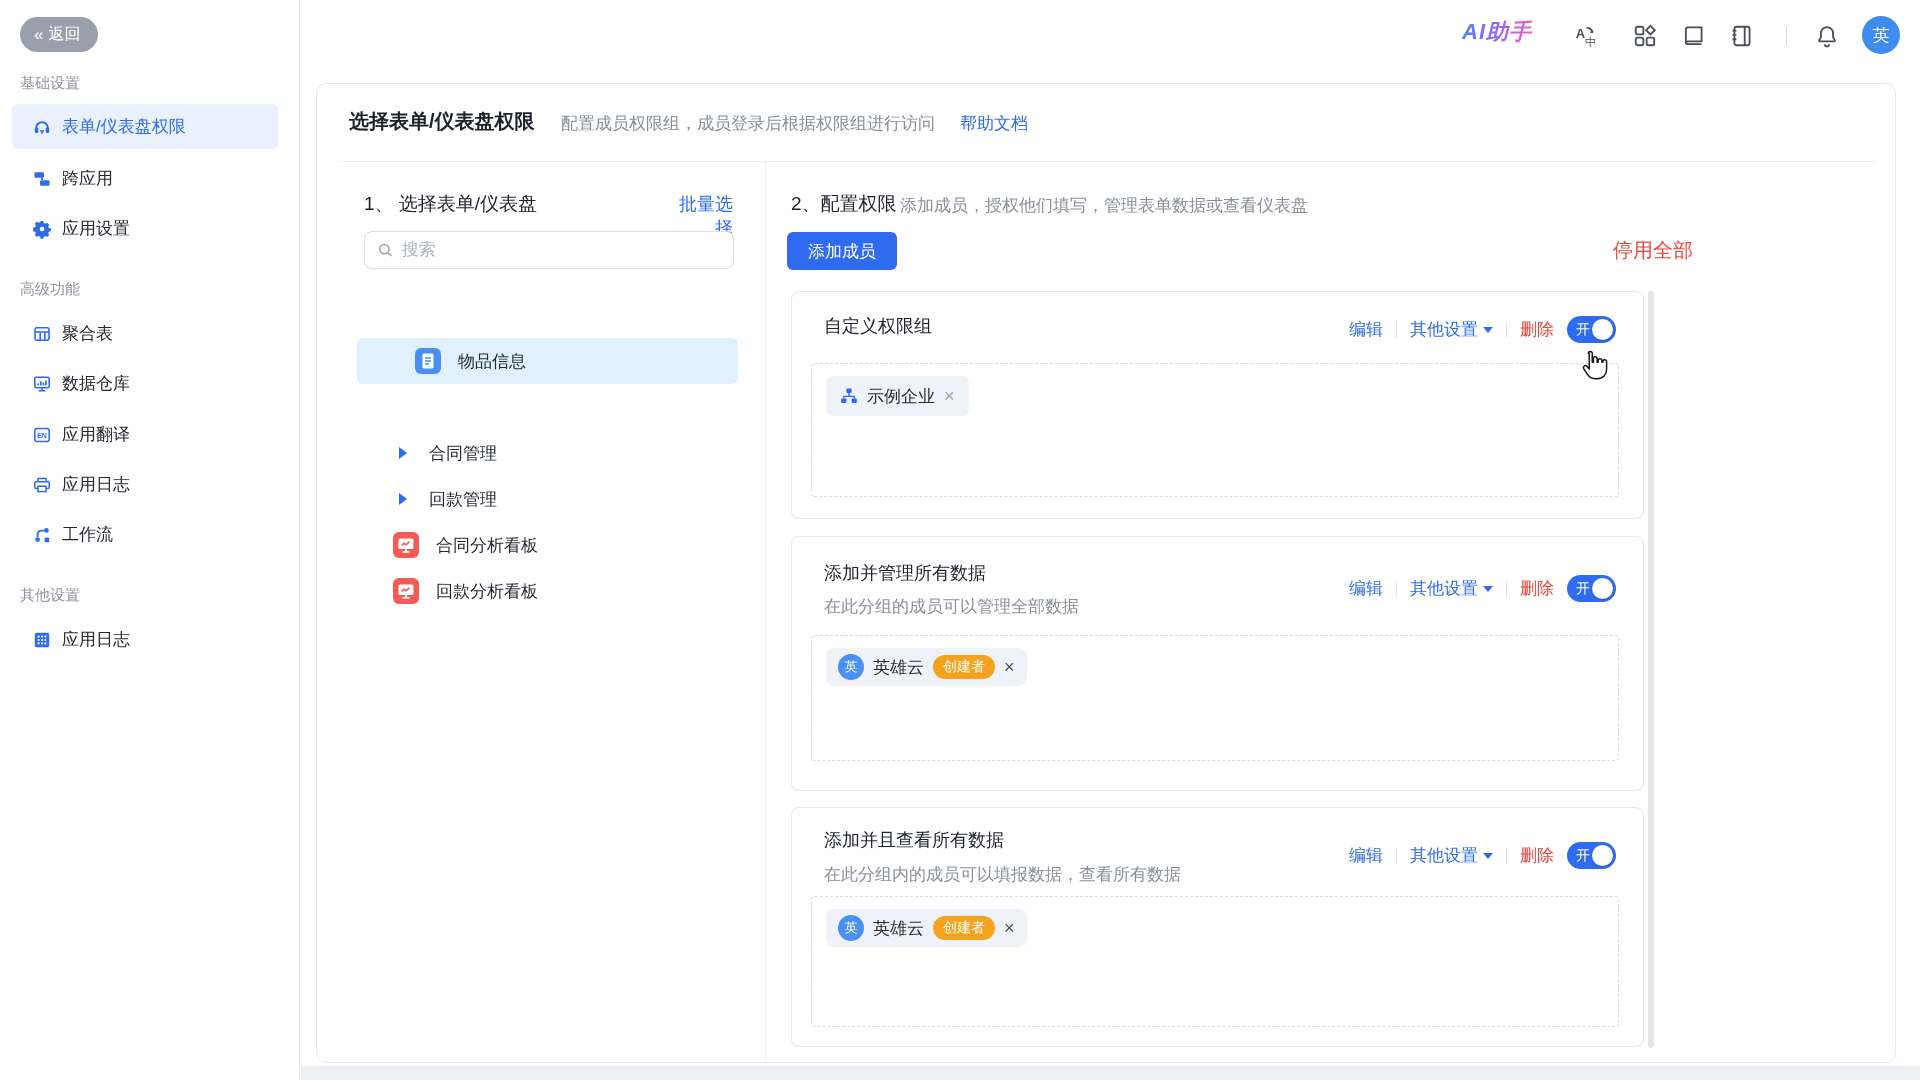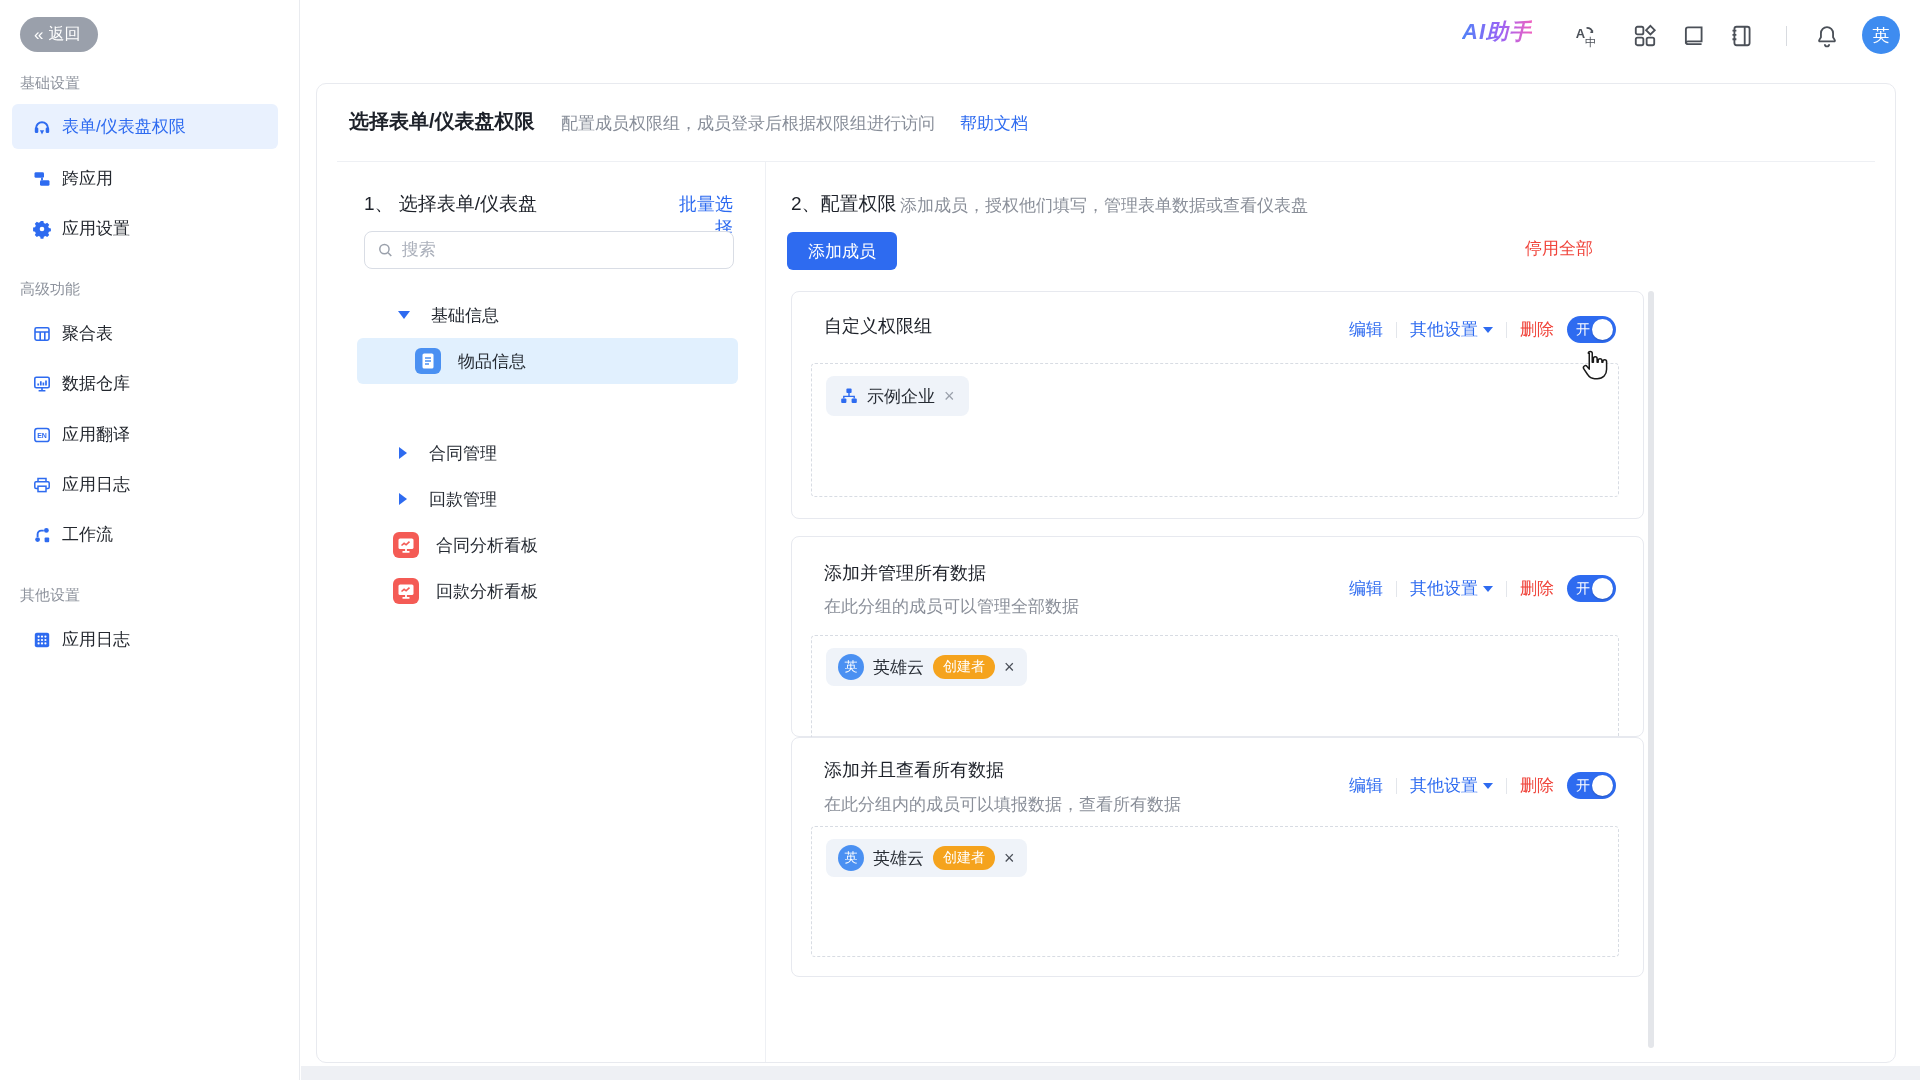--- a/index.html
+++ b/index.html
@@ -64,7 +64,7 @@
   .add-btn { position:absolute; left:470px; top:148px; width:110px; height:38px;
     background:#2e6bf0; border:none; border-radius:6px; color:#fff; font-size:17px;
     font-family:inherit; cursor:pointer; }
-  .disable-all { position:absolute; left:1208px; top:153px; font-size:17px; color:#f0443b; cursor:pointer; }
+  .disable-all { position:absolute; left:1296px; top:153px; font-size:20px; color:#f0443b; cursor:pointer; }
   .scrollbar { position:absolute; left:1331px; top:207px; width:6px; height:757px;
     background:#e4e6ea; border-radius:3px; }
   #groups { position:absolute; left:474px; top:207px; width:853px; }

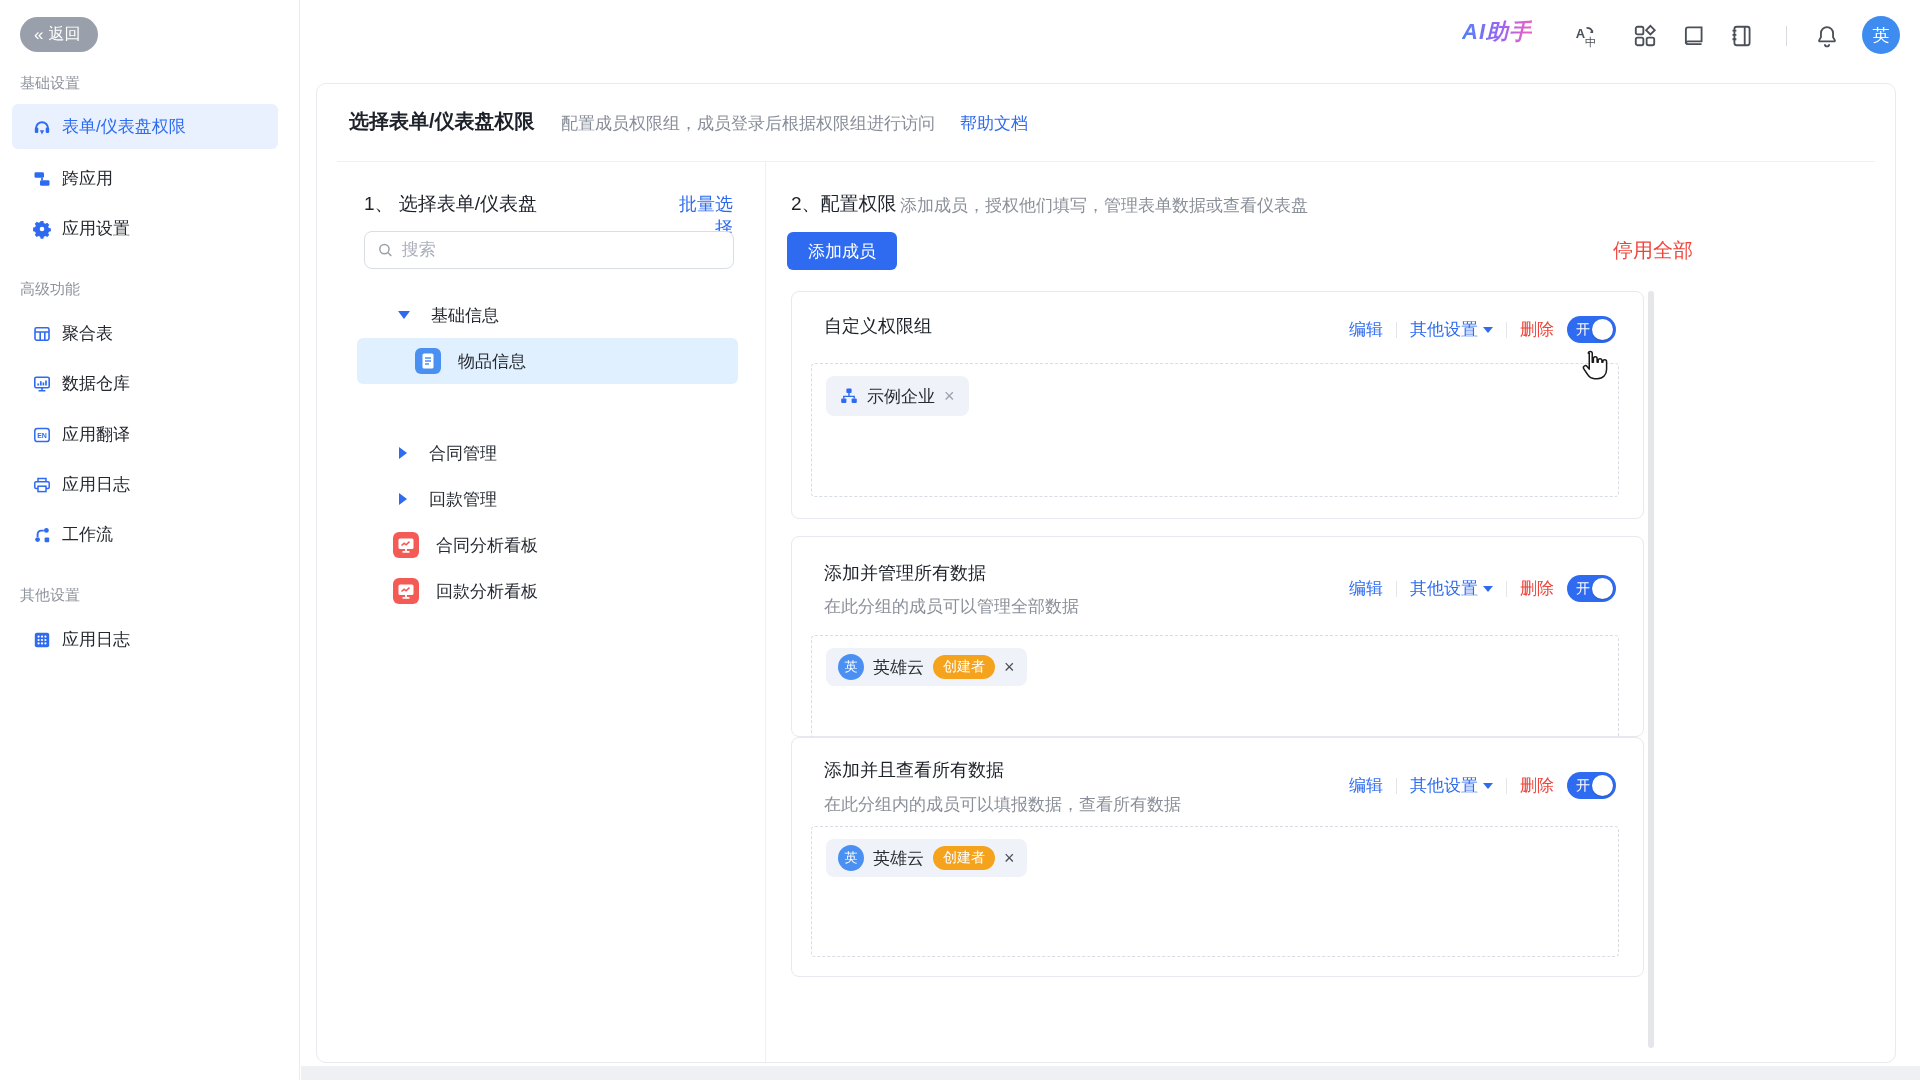--- a/index.html
+++ b/index.html
@@ -267,10 +267,6 @@
     <input type="text" placeholder="搜索" style="">
   </div>
 
-  <div class="tree-row" style="top:208px">
-    <span style="margin-left:41px" class="caret-down"></span>
-    <span style="margin-left:21px">基础信息</span>
-  </div>
 
   <div class="tree-row selected" style="top:254px">
     <svg style="margin-left:58px" width="26" height="26" viewBox="0 0 26 26">

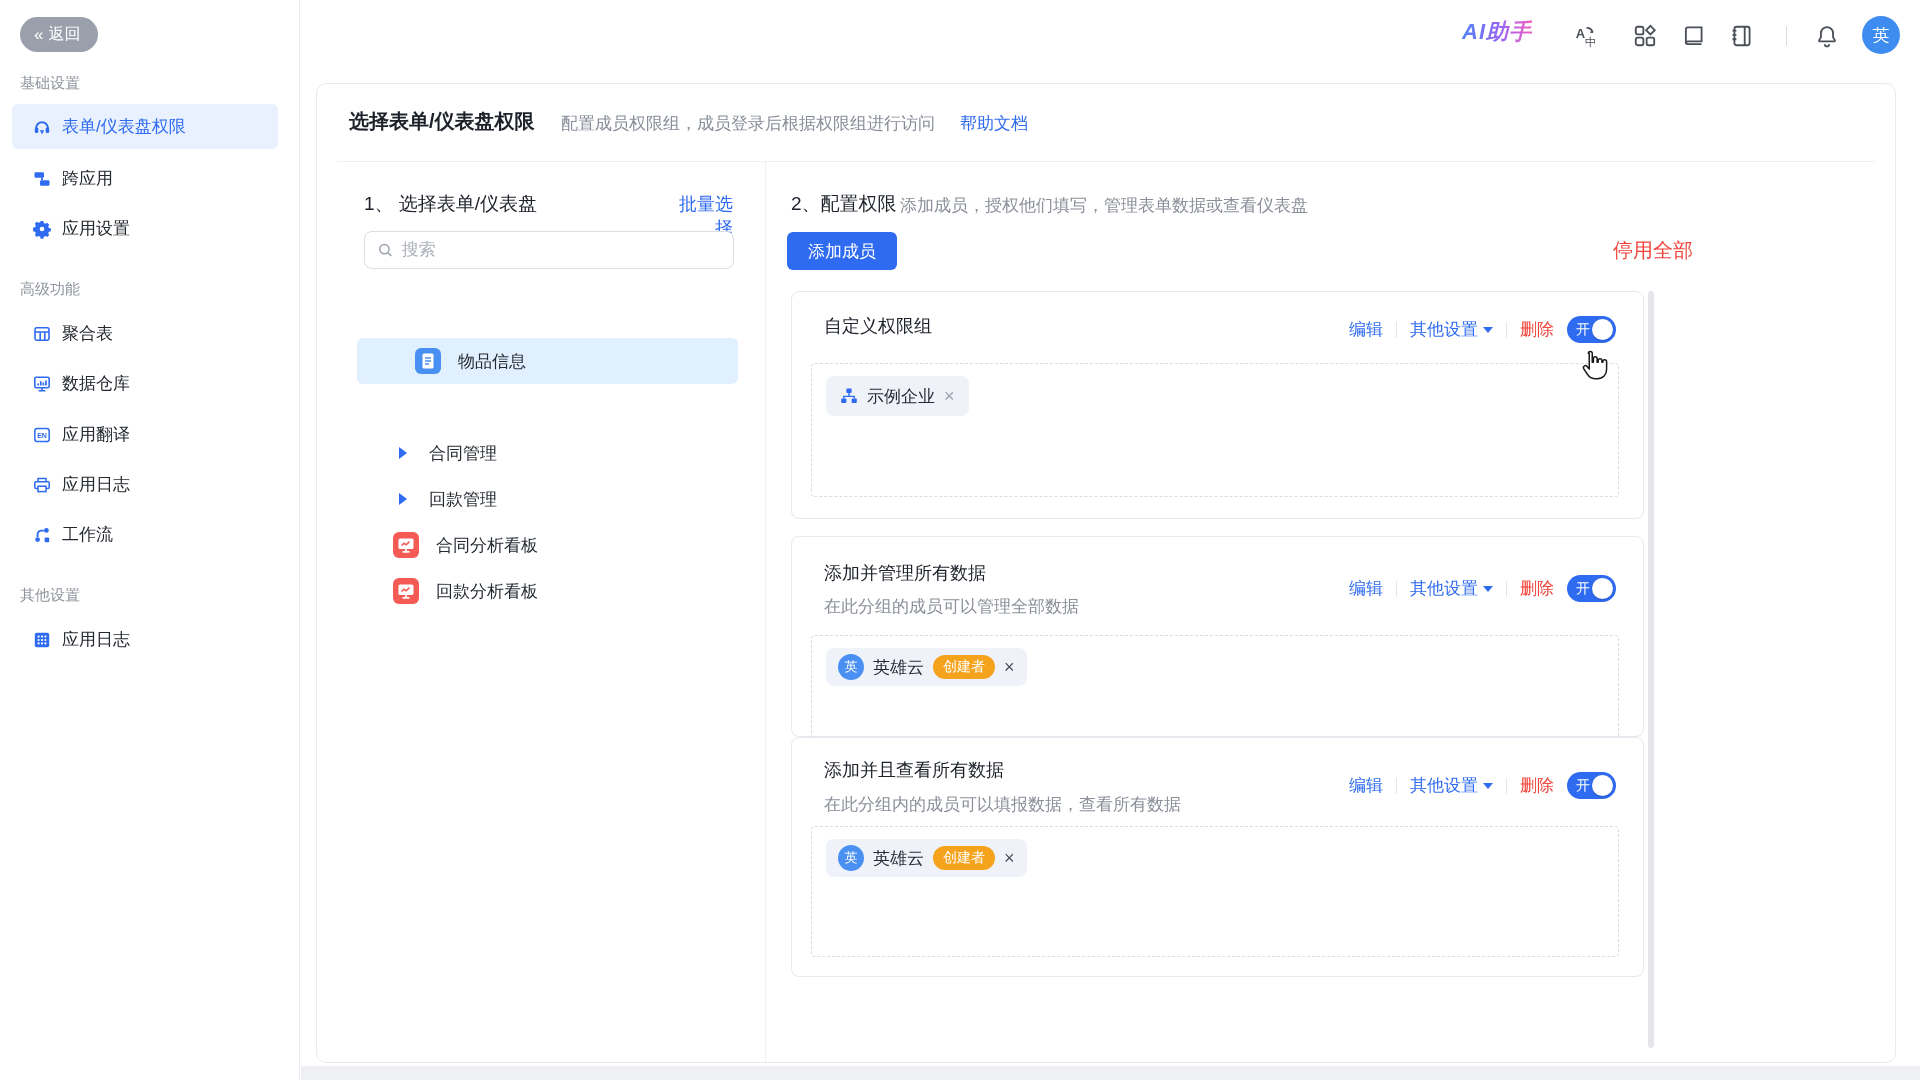--- a/index.html
+++ b/index.html
@@ -347,7 +347,7 @@
       </div>
     </div>
 
-    <div class="group-card" style="height:201px; ">
+    <div class="group-card" style="height:255px; margin-bottom:16px">
       <div class="g-title" style="top:24px">添加并管理所有数据</div>
       <div class="g-sub" style="top:58px">在此分组的成员可以管理全部数据</div>
       <div class="g-actions" style="top:38px">

